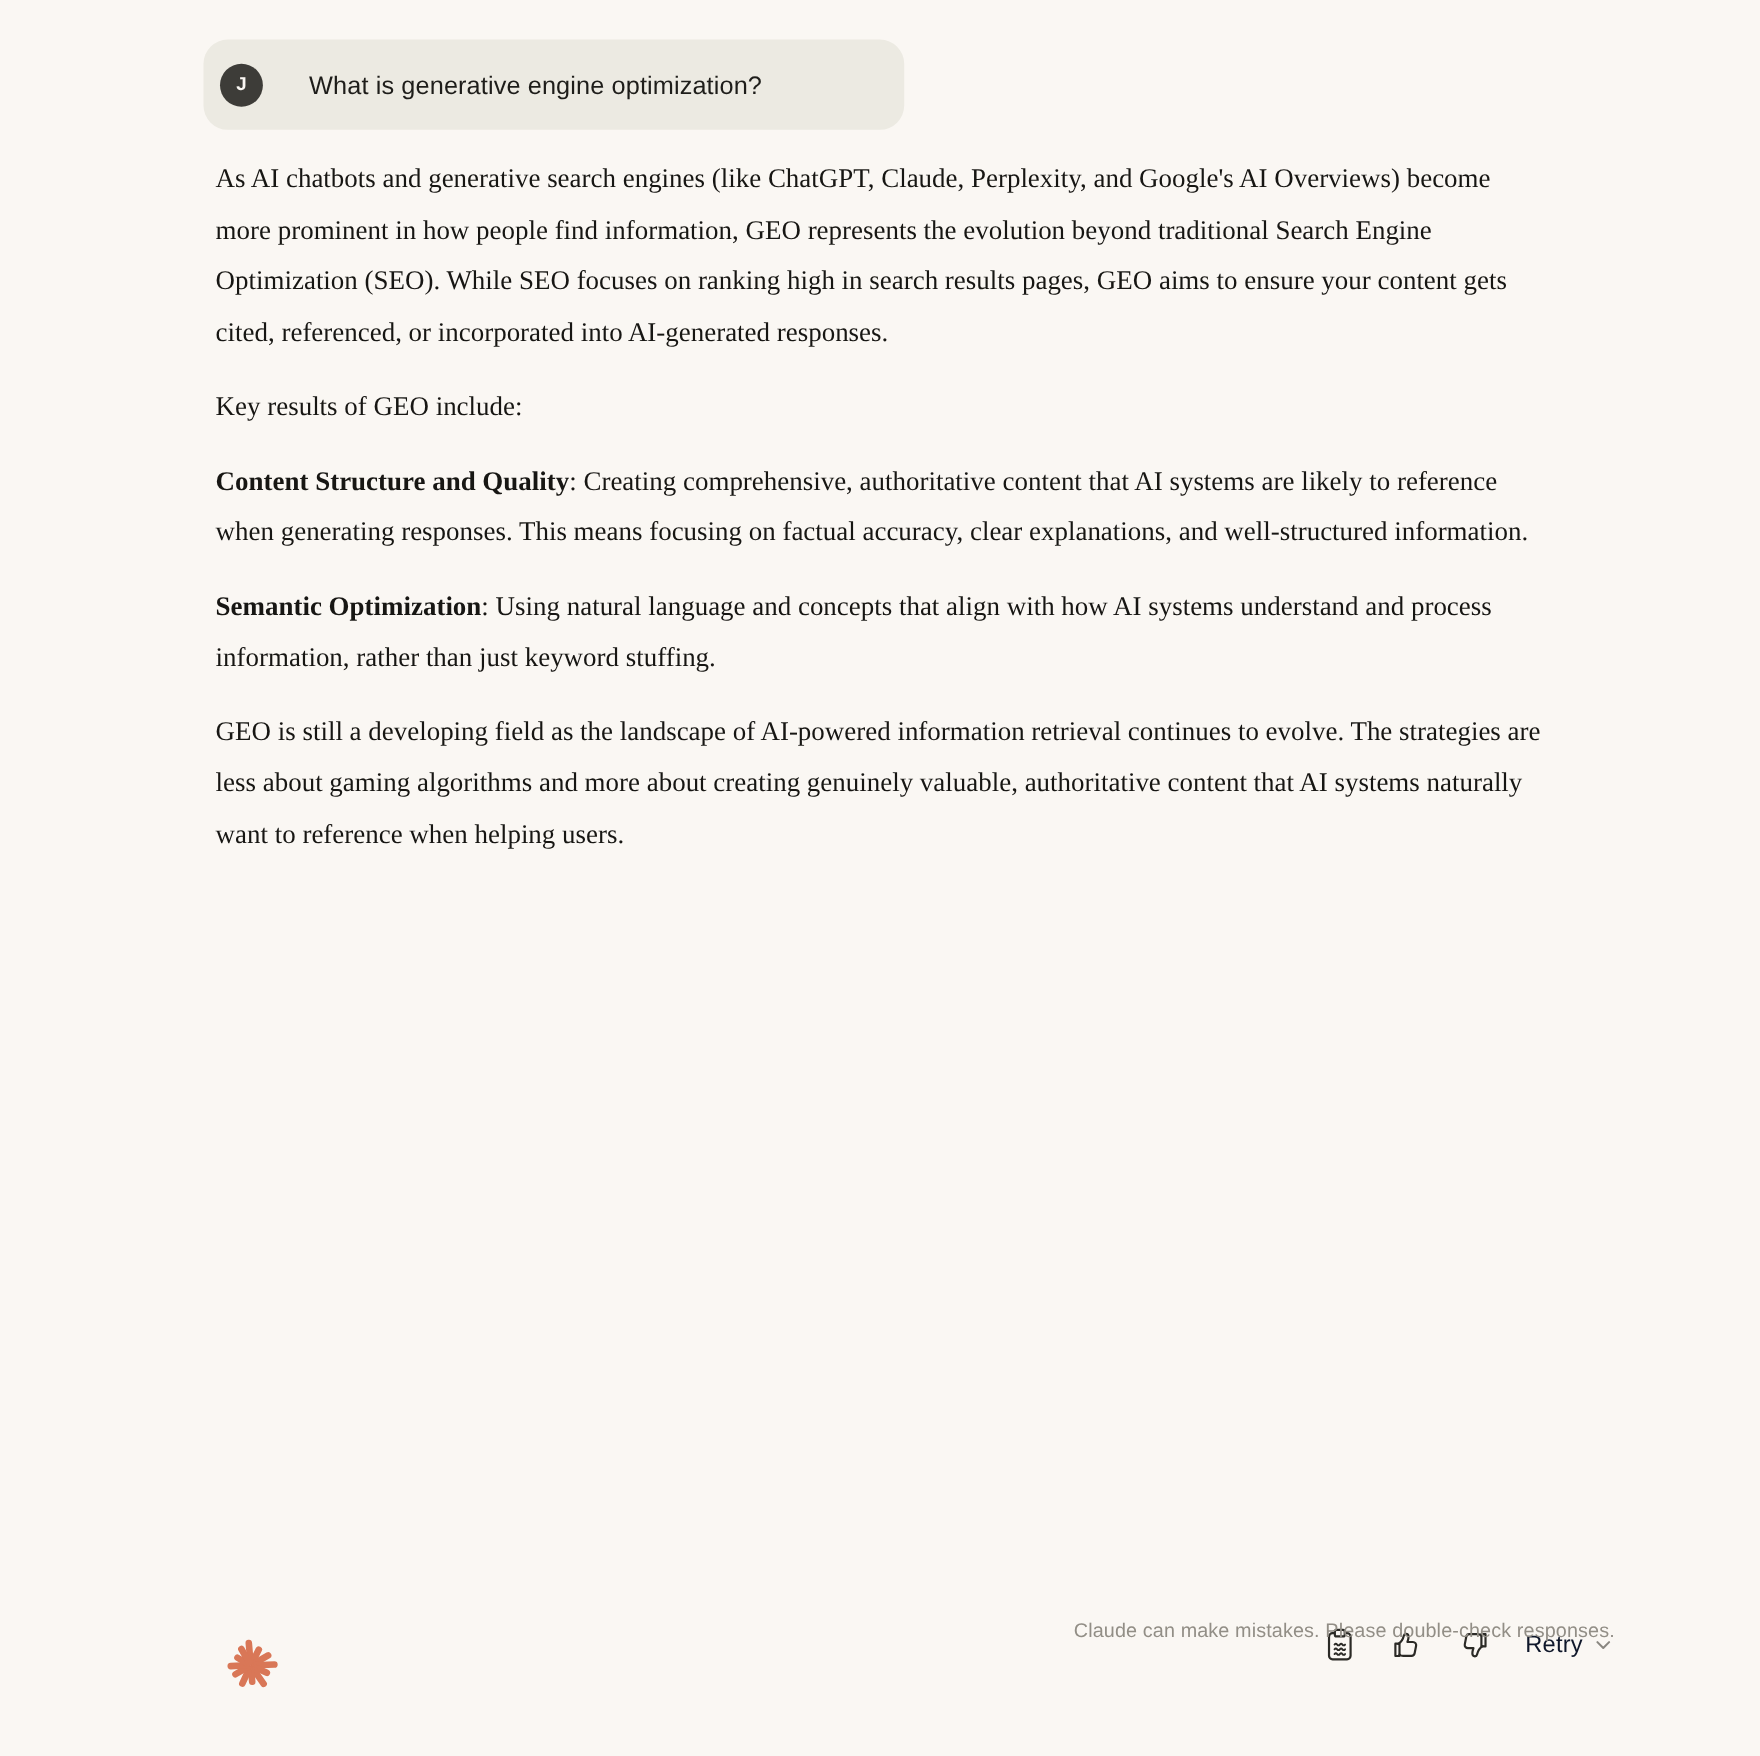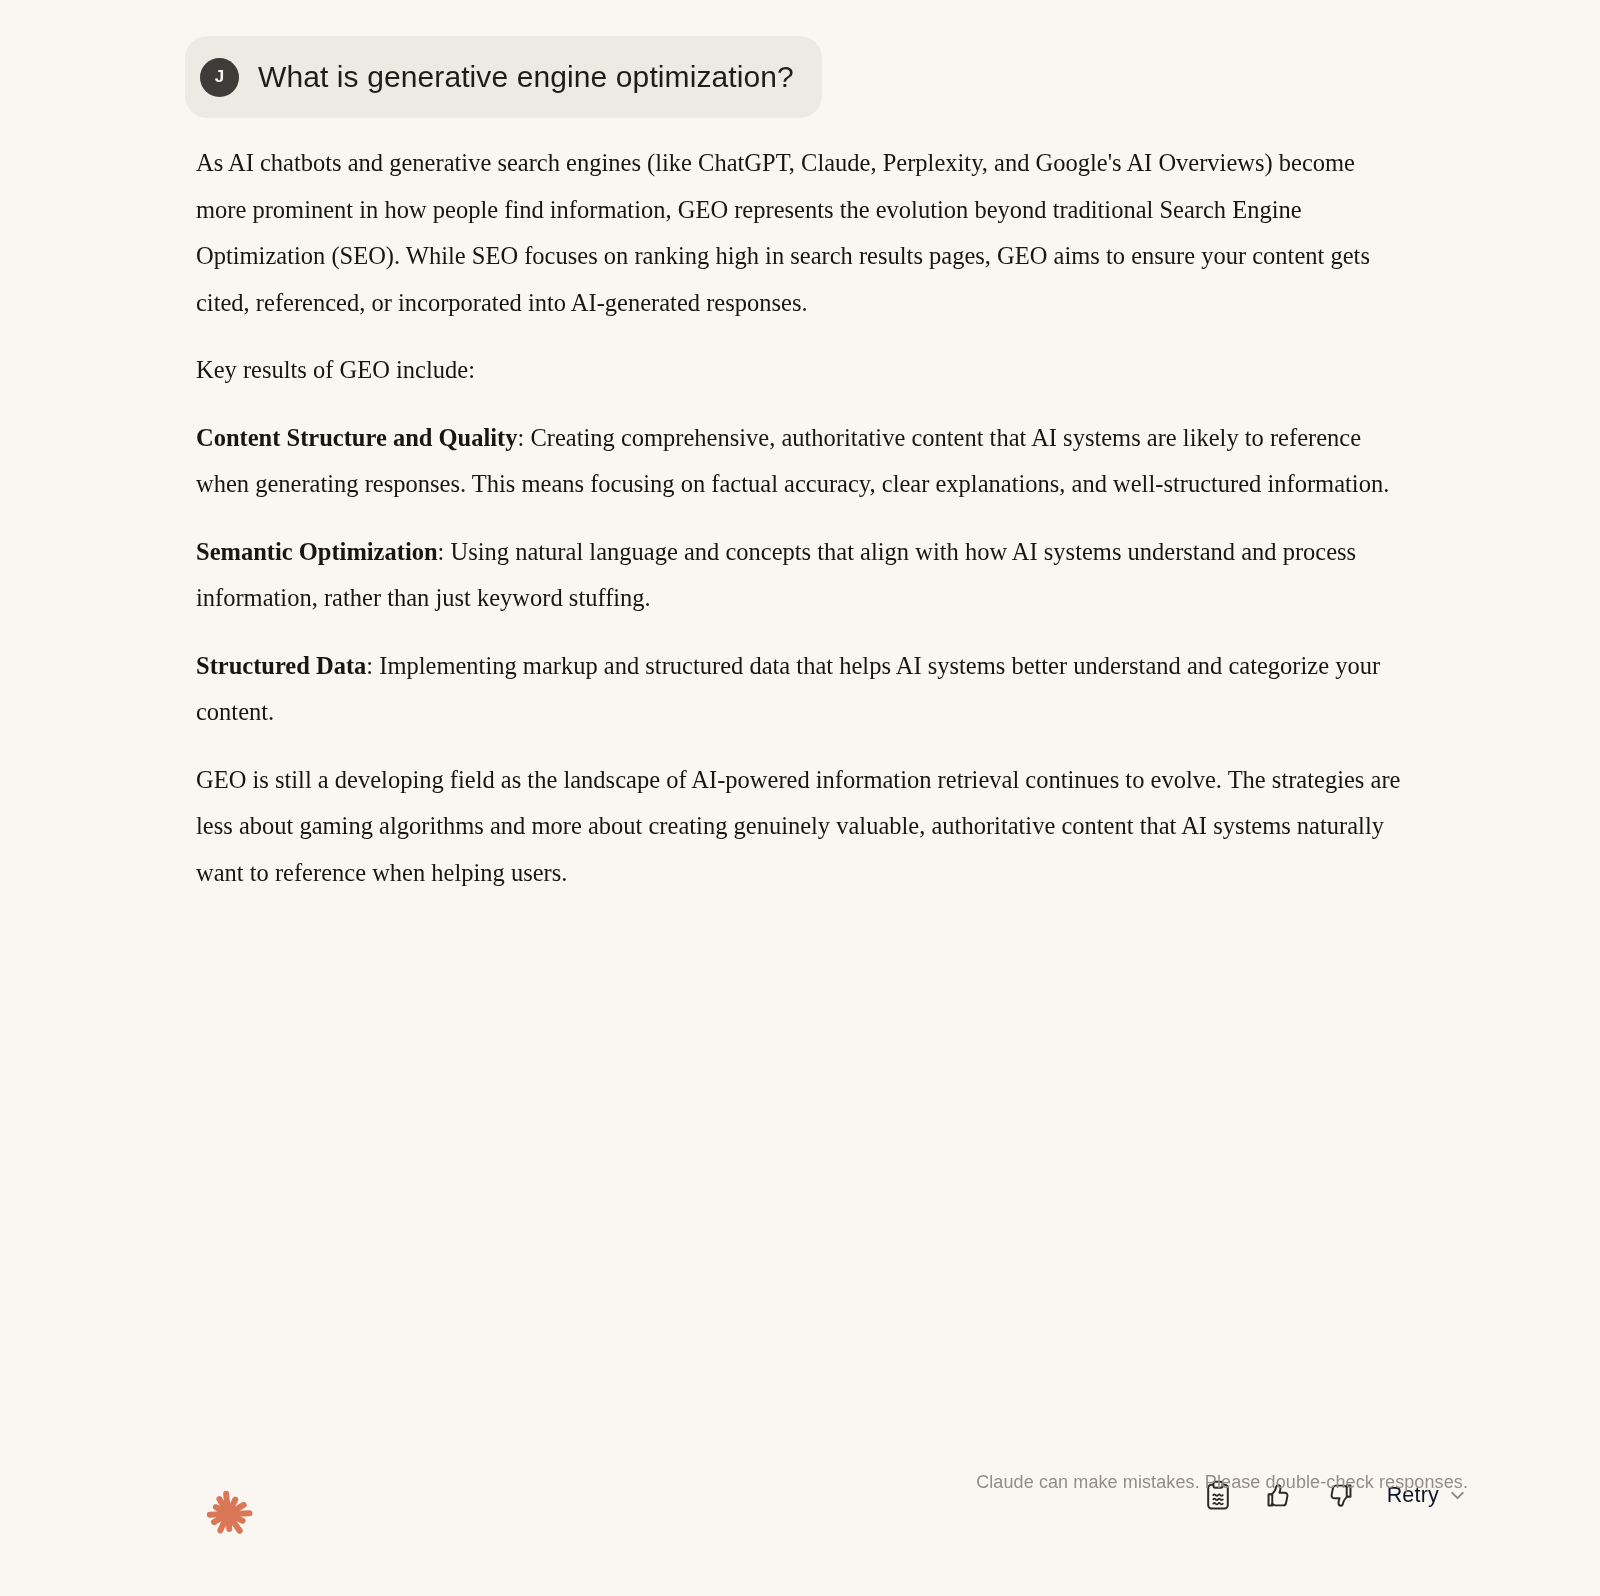--- a/index.html
+++ b/index.html
@@ -44,10 +44,11 @@
     font-weight: bold;
   }
   .user-text {
-    font-size: 30px;
+    font-size: 23px;
     color: #1e1d1a;
     letter-spacing: 0.1px;
     white-space: nowrap;
+    margin-left: 23px;
   }
 
   

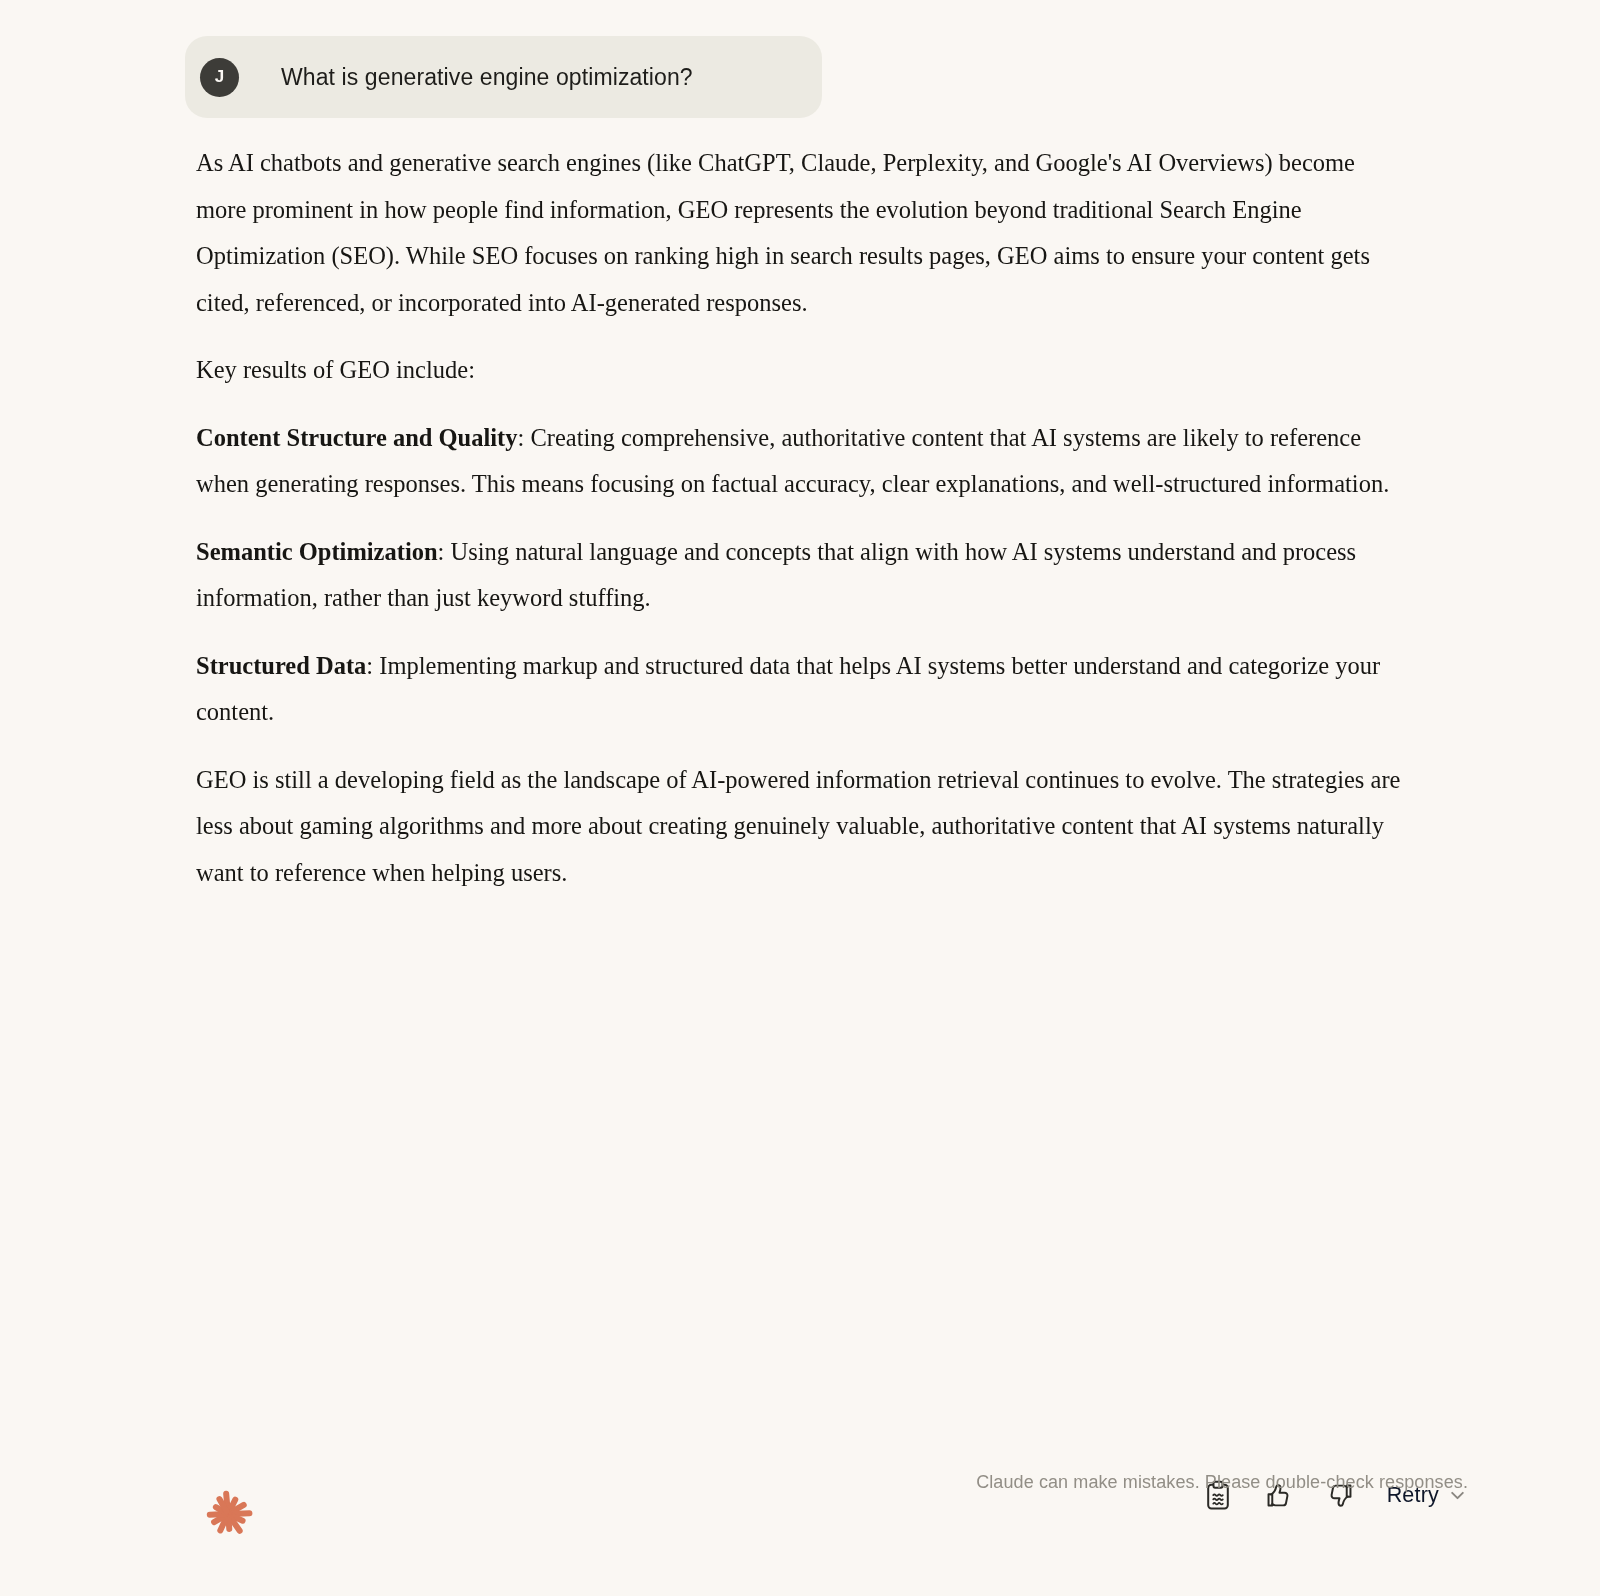--- a/index.html
+++ b/index.html
@@ -131,7 +131,6 @@
     <p><strong></strong><span>Key results of GEO include:</span></p>
     <p><strong>Content Structure and Quality</strong><span>: Creating comprehensive, authoritative content that AI systems are likely to reference when generating responses. This means focusing on factual accuracy, clear explanations, and well-structured information.</span></p>
     <p><strong>Semantic Optimization</strong><span>: Using natural language and concepts that align with how AI systems understand and process information, rather than just keyword stuffing.</span></p>
-    <p><strong>Structured Data</strong><span>: Implementing markup and structured data that helps AI systems better understand and categorize your content.</span></p>
     <p><strong></strong><span>GEO is still a developing field as the landscape of AI-powered information retrieval continues to evolve. The strategies are less about gaming algorithms and more about creating genuinely valuable, authoritative content that AI systems naturally want to reference when helping users.</span></p>
   </div>
 

